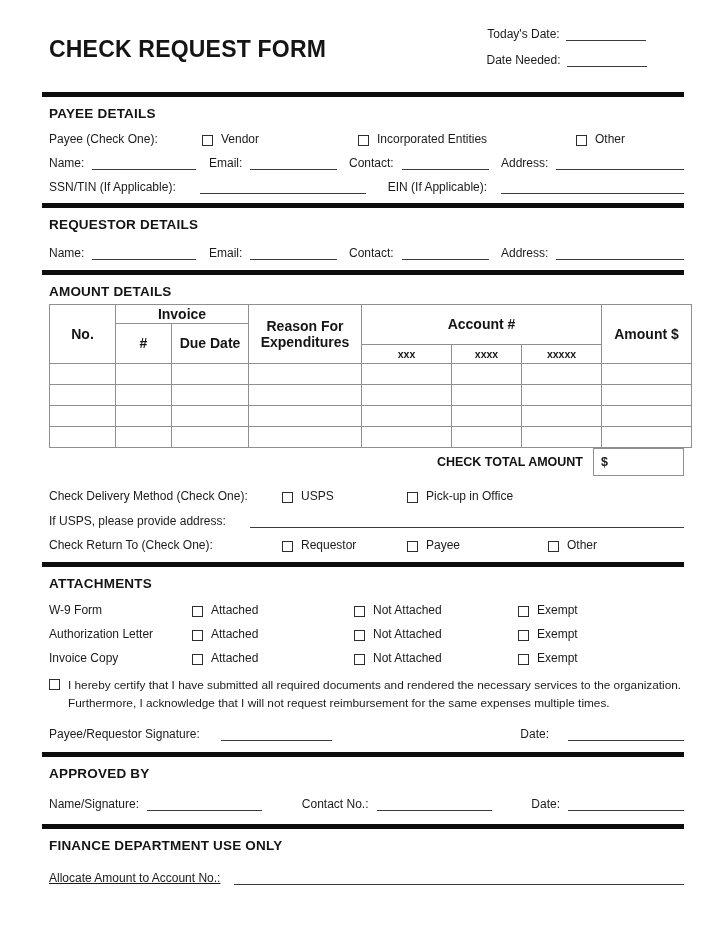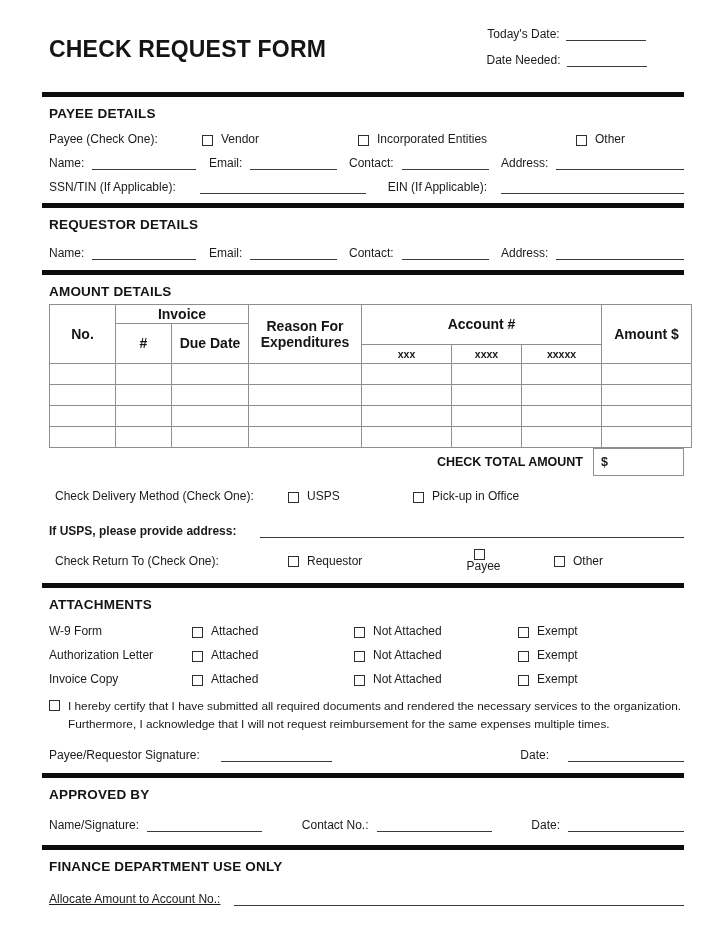--- a/index.html
+++ b/index.html
@@ -52,7 +52,7 @@
 
   .w-label-delivery { width:233px; }
   .w-dopt1 { width:125px; } .w-dopt2 { width:141px;flex-direction:column; }
-  .row-mid { margin-top:13px; align-items:center;margin-left:6px; }
+  .row-mid { margin-top:13px; align-items:center; }
 
   
   .att-row { display:flex; align-items:center; font-size:12px; margin-top:10px; }

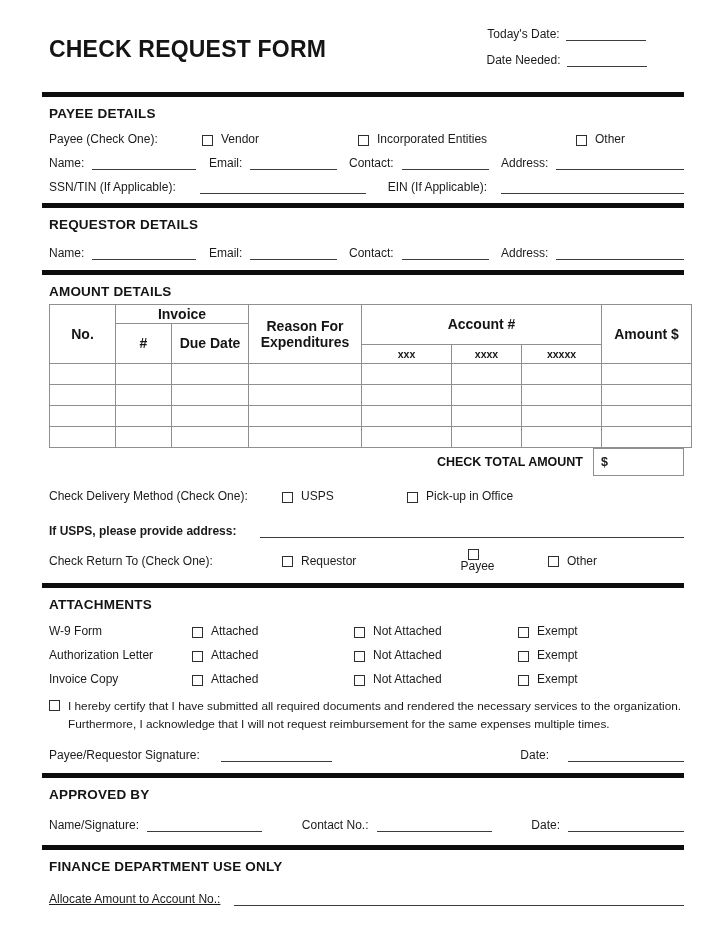--- a/index.html
+++ b/index.html
@@ -255,7 +255,7 @@
         </span>
     </div>
 
-    <div class="frow" style="margin-top:20px;font-weight:bold;">
+    <div class="frow" style="margin-top:10px;">
       <span class="lbl">If USPS, please provide address:</span>
       <span class="rule grow ml24"></span>
     </div>

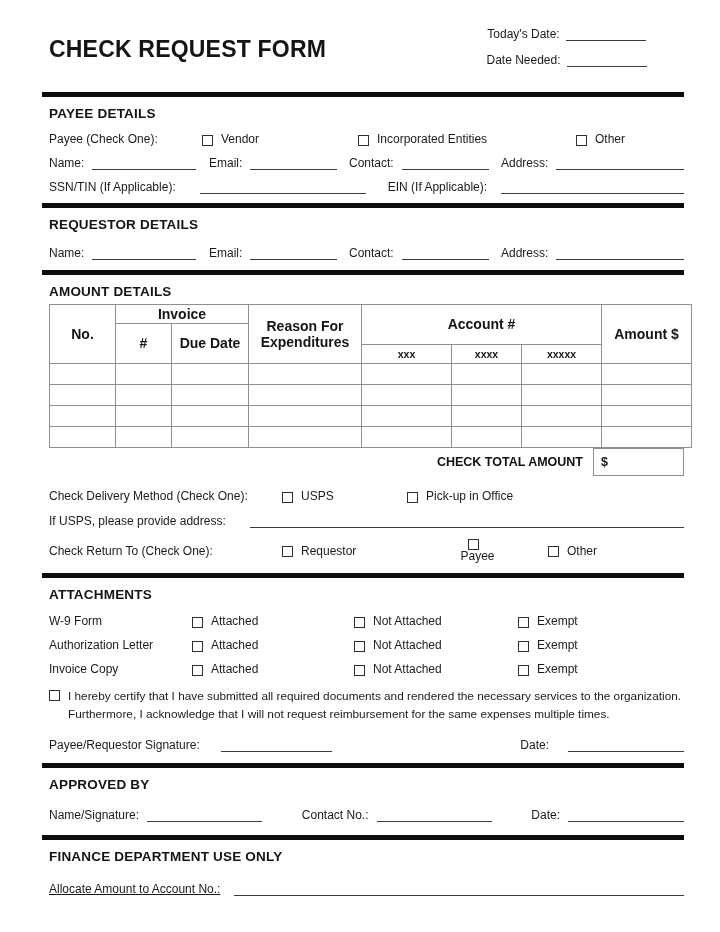--- a/index.html
+++ b/index.html
@@ -51,7 +51,7 @@
   .total-box { width:91px; border:1px solid #8f8f8f; display:flex; align-items:center; font-size:12.5px; font-weight:800; padding-left:7px; }
 
   .w-label-delivery { width:233px; }
-  .w-dopt1 { width:125px; } .w-dopt2 { width:141px;flex-direction:column; }
+  .w-dopt1 { width:125px; } .w-dopt2 { width:141px; }
   .row-mid { margin-top:13px; align-items:center; }
 
   

